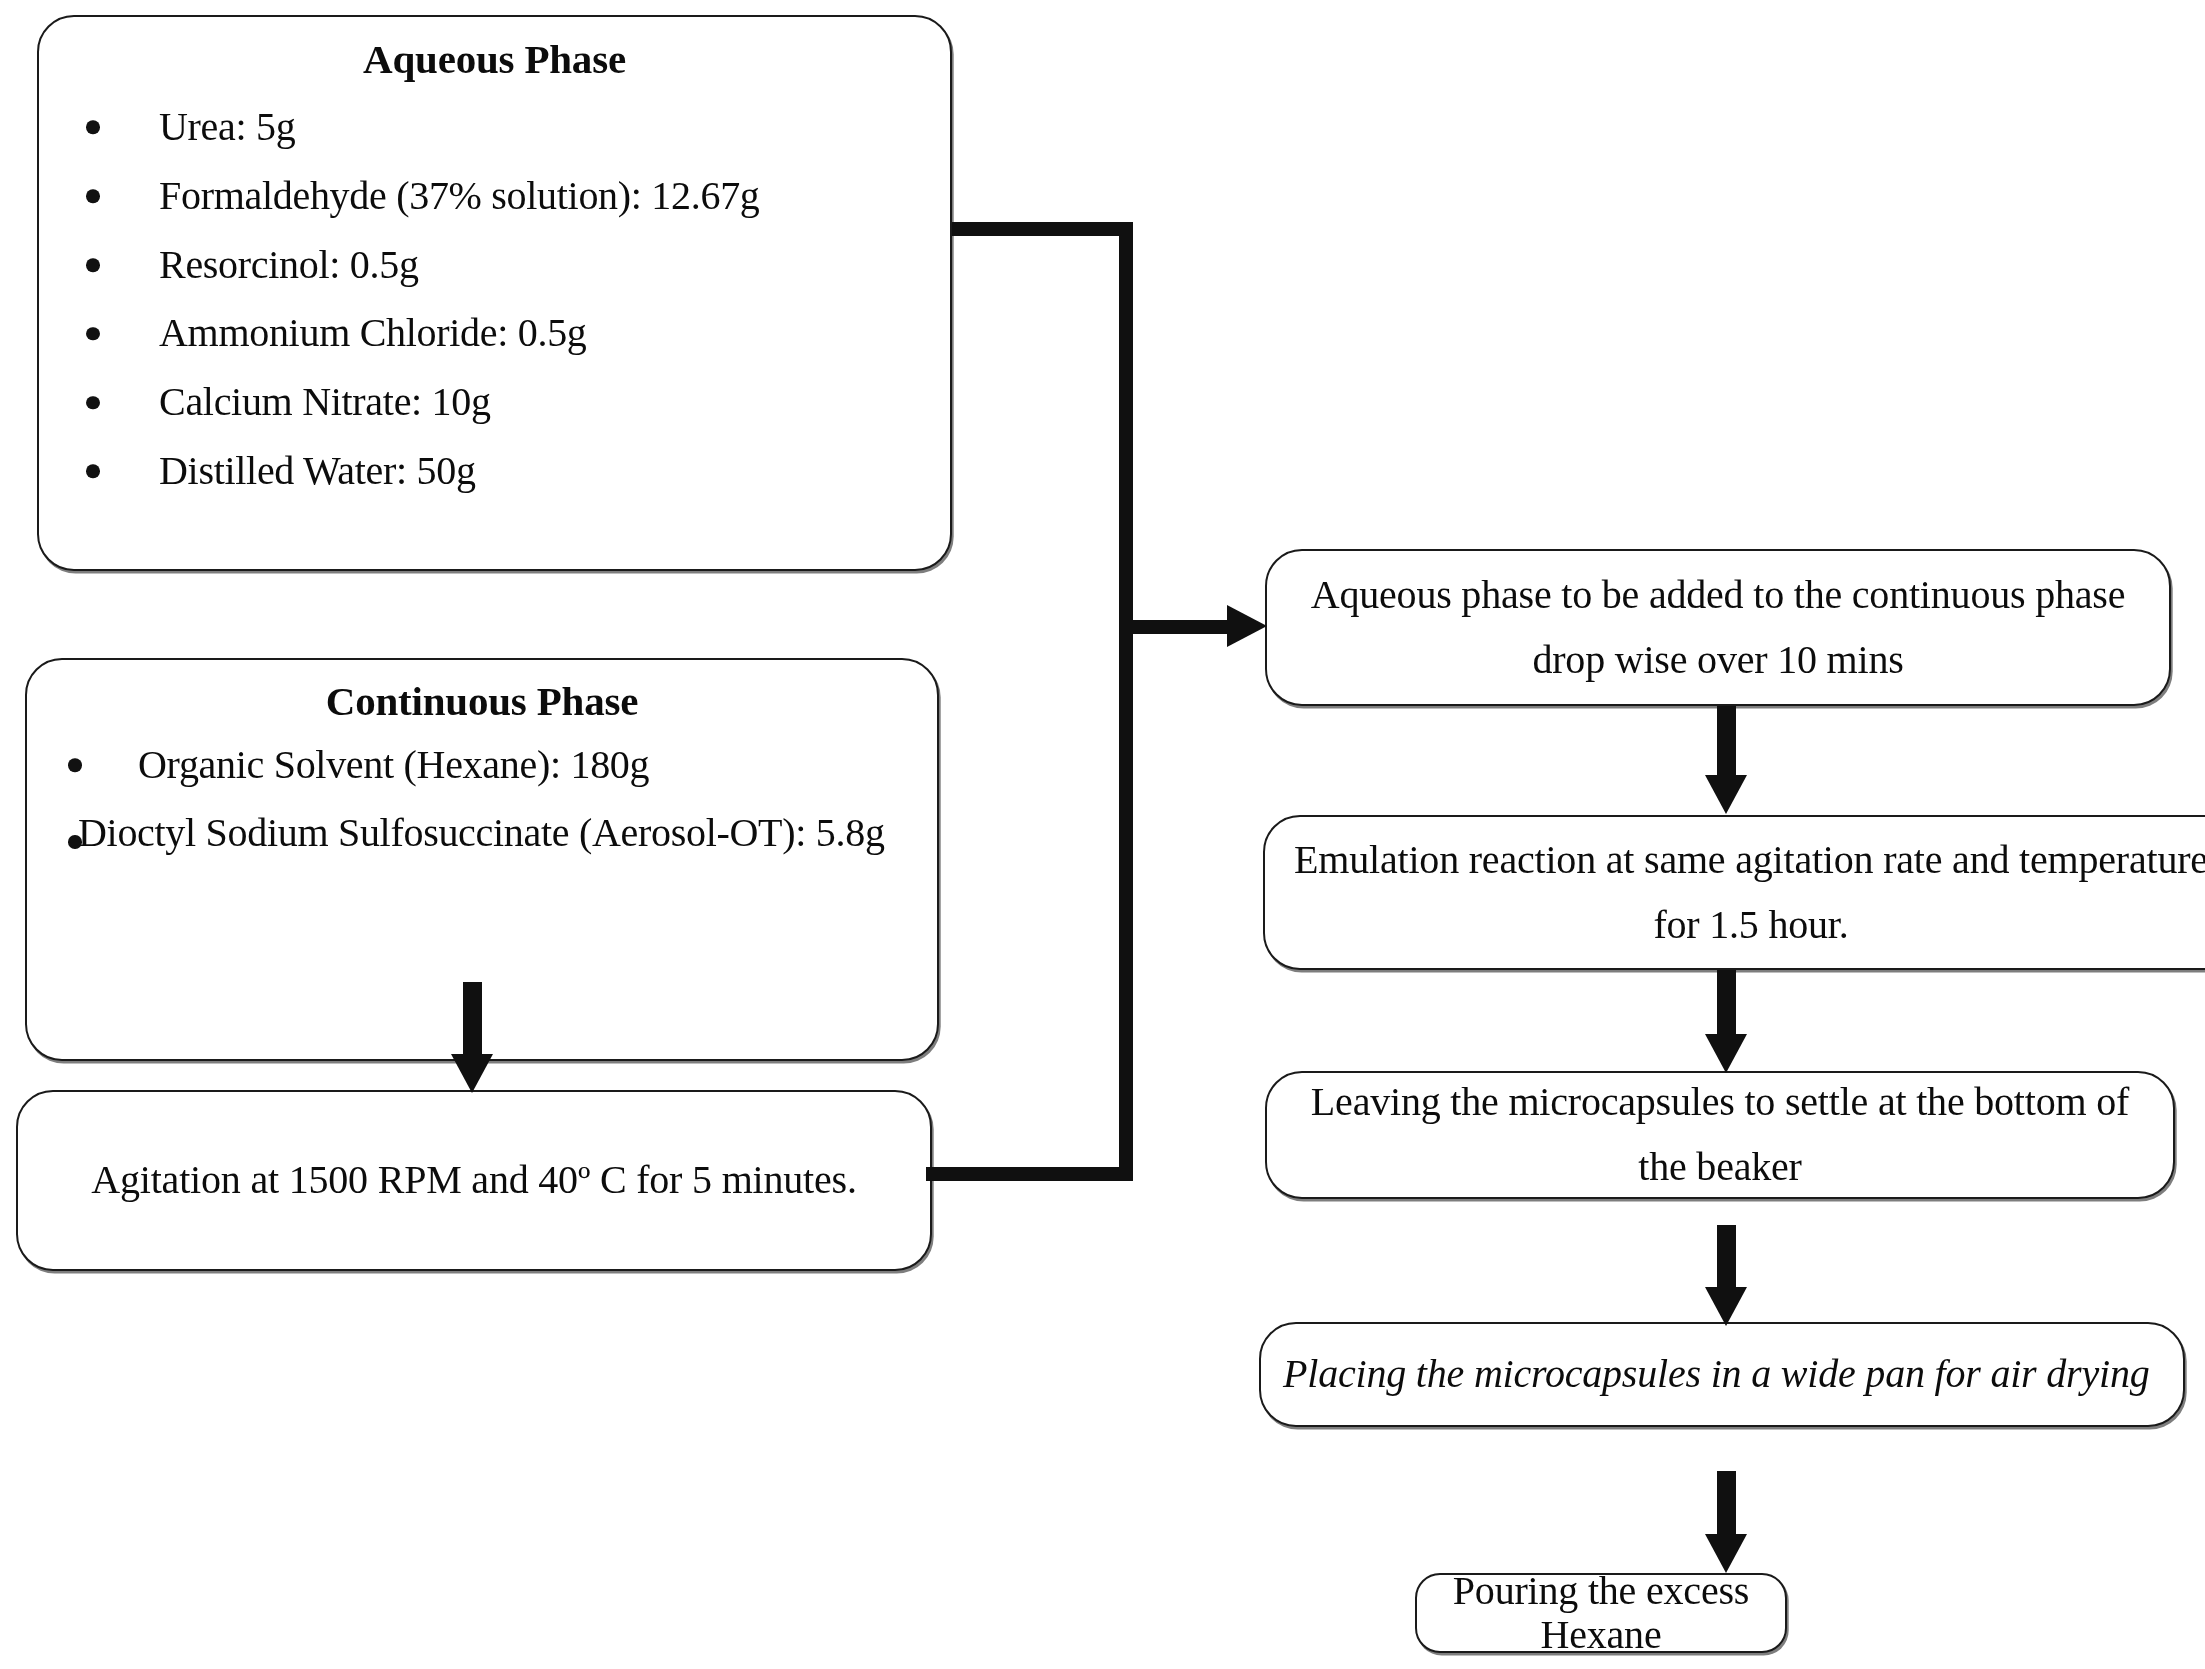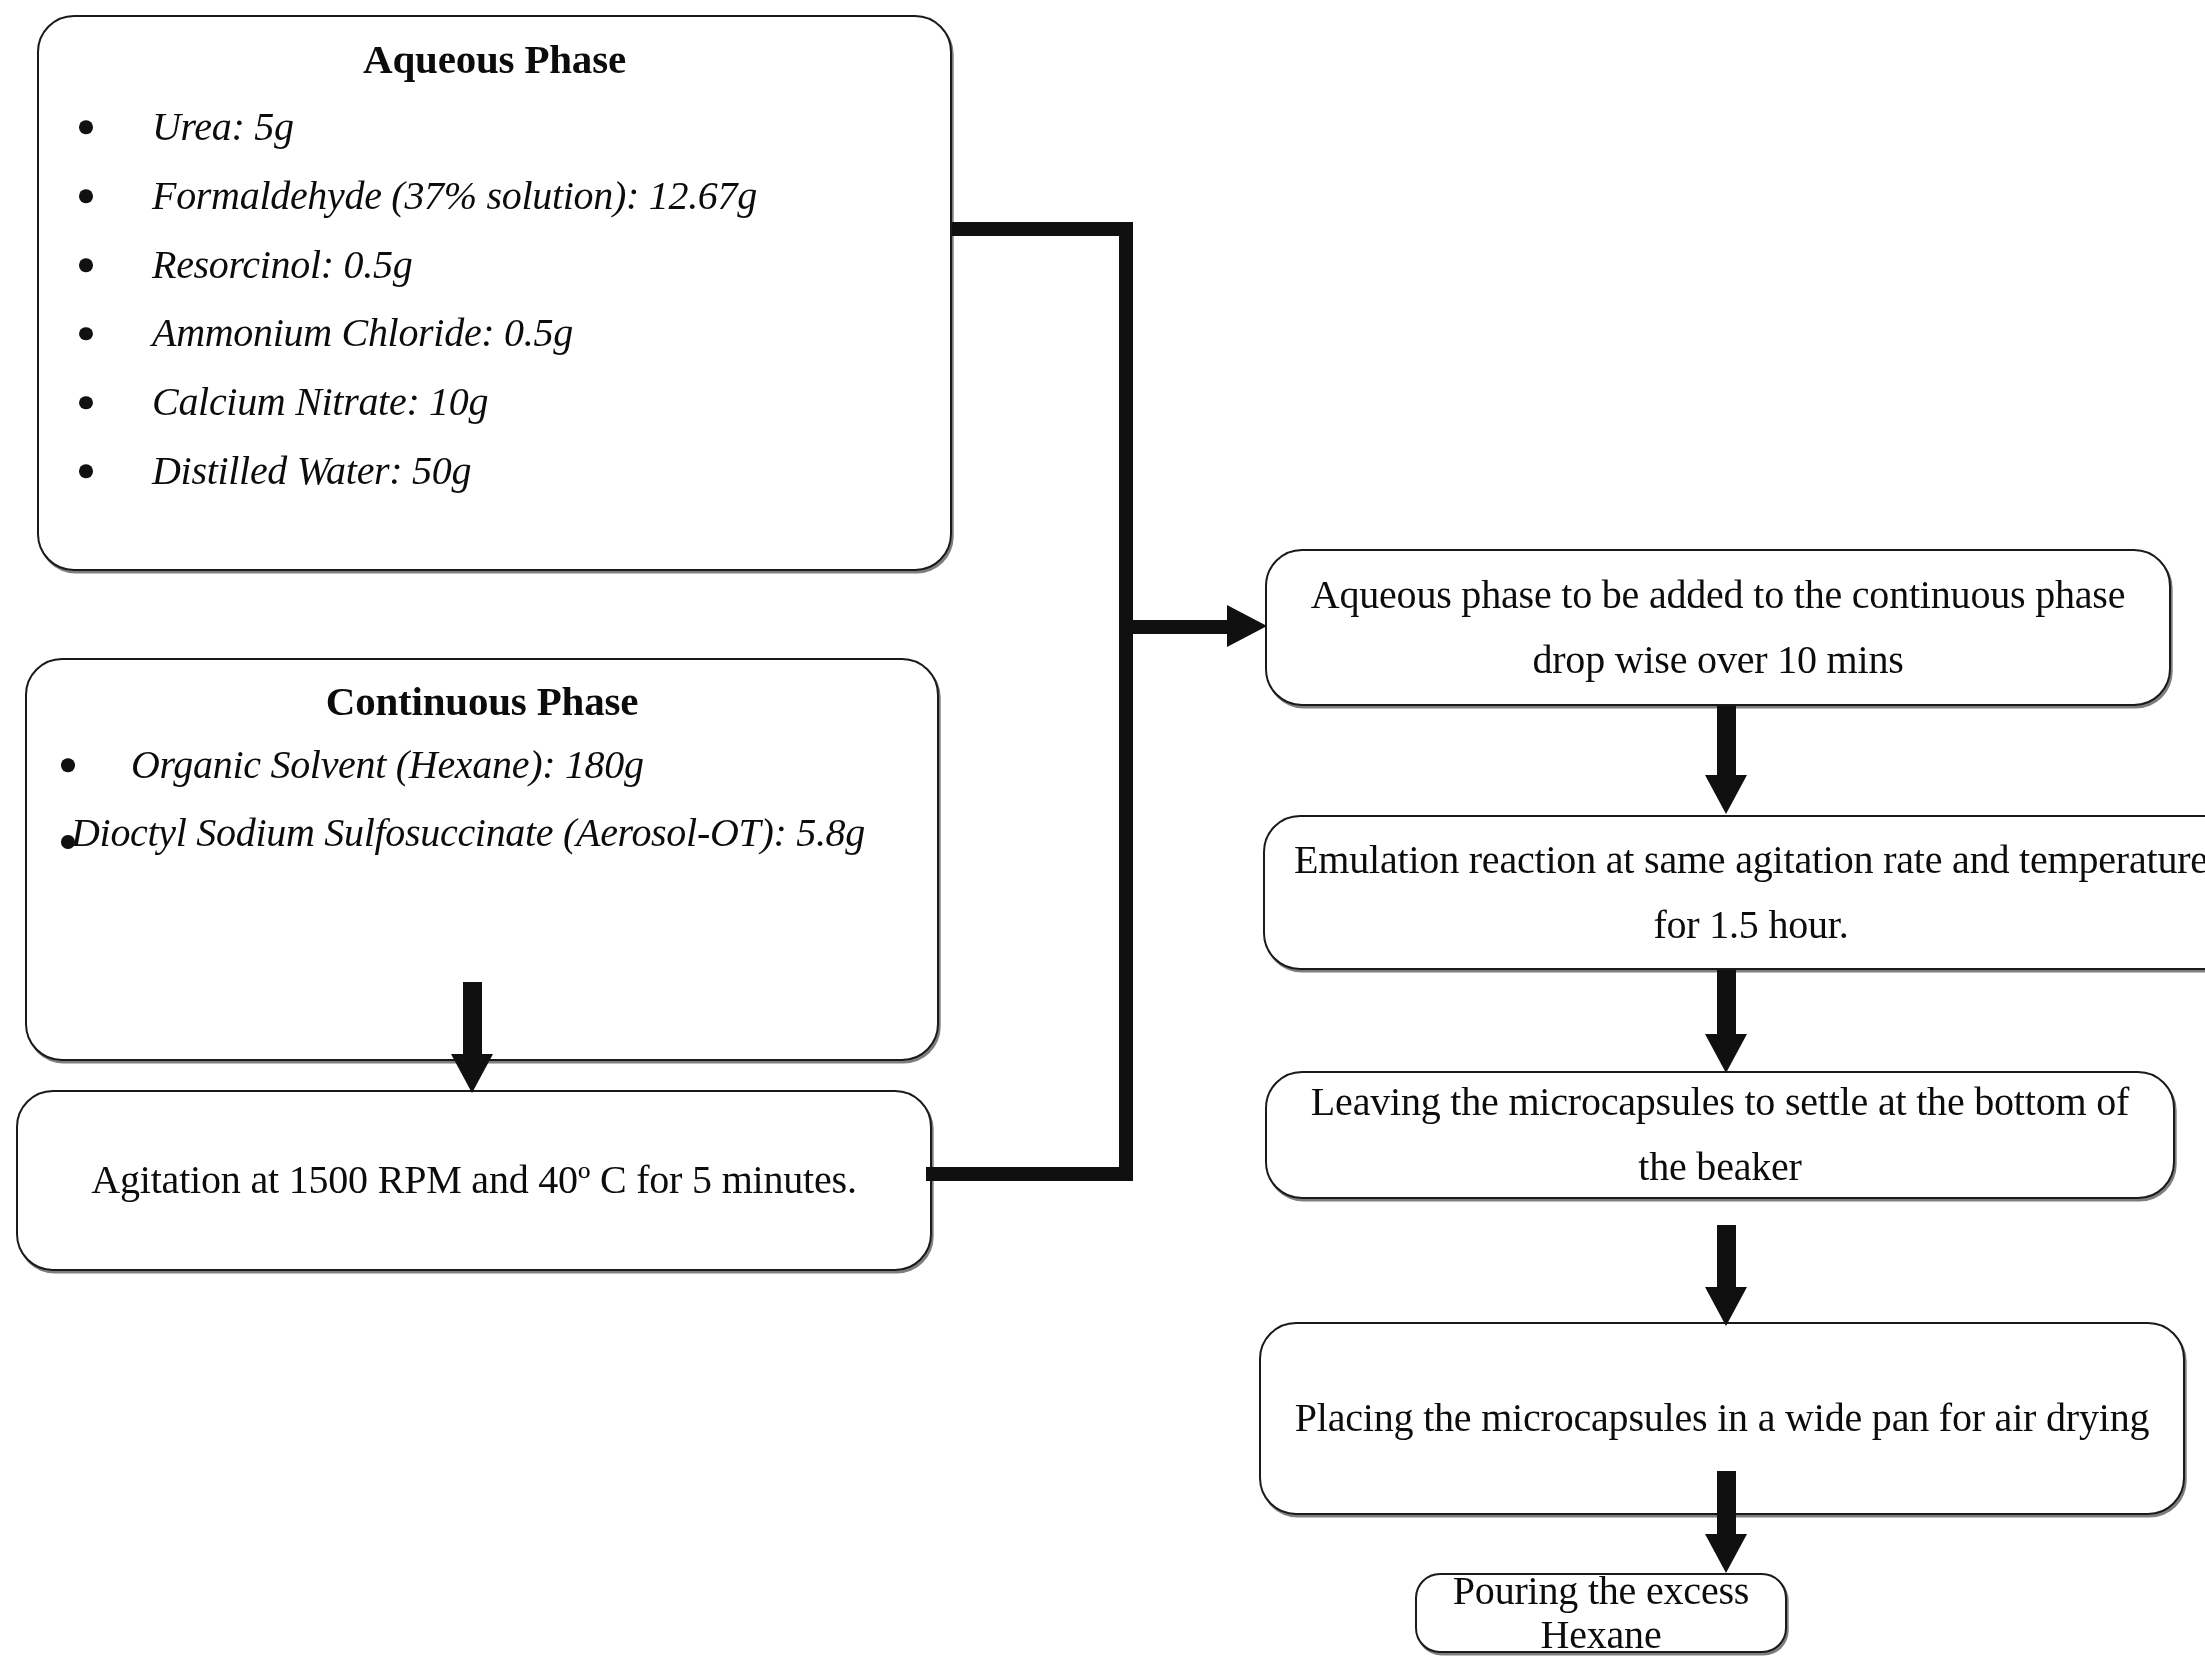--- a/index.html
+++ b/index.html
@@ -47,9 +47,8 @@
   
   ul.blist {
     list-style: none;
-    margin: 0;
+    margin: 7px;
     padding: 0;
-    font-style: italic;
   }
   ul.blist li {
     position: relative;

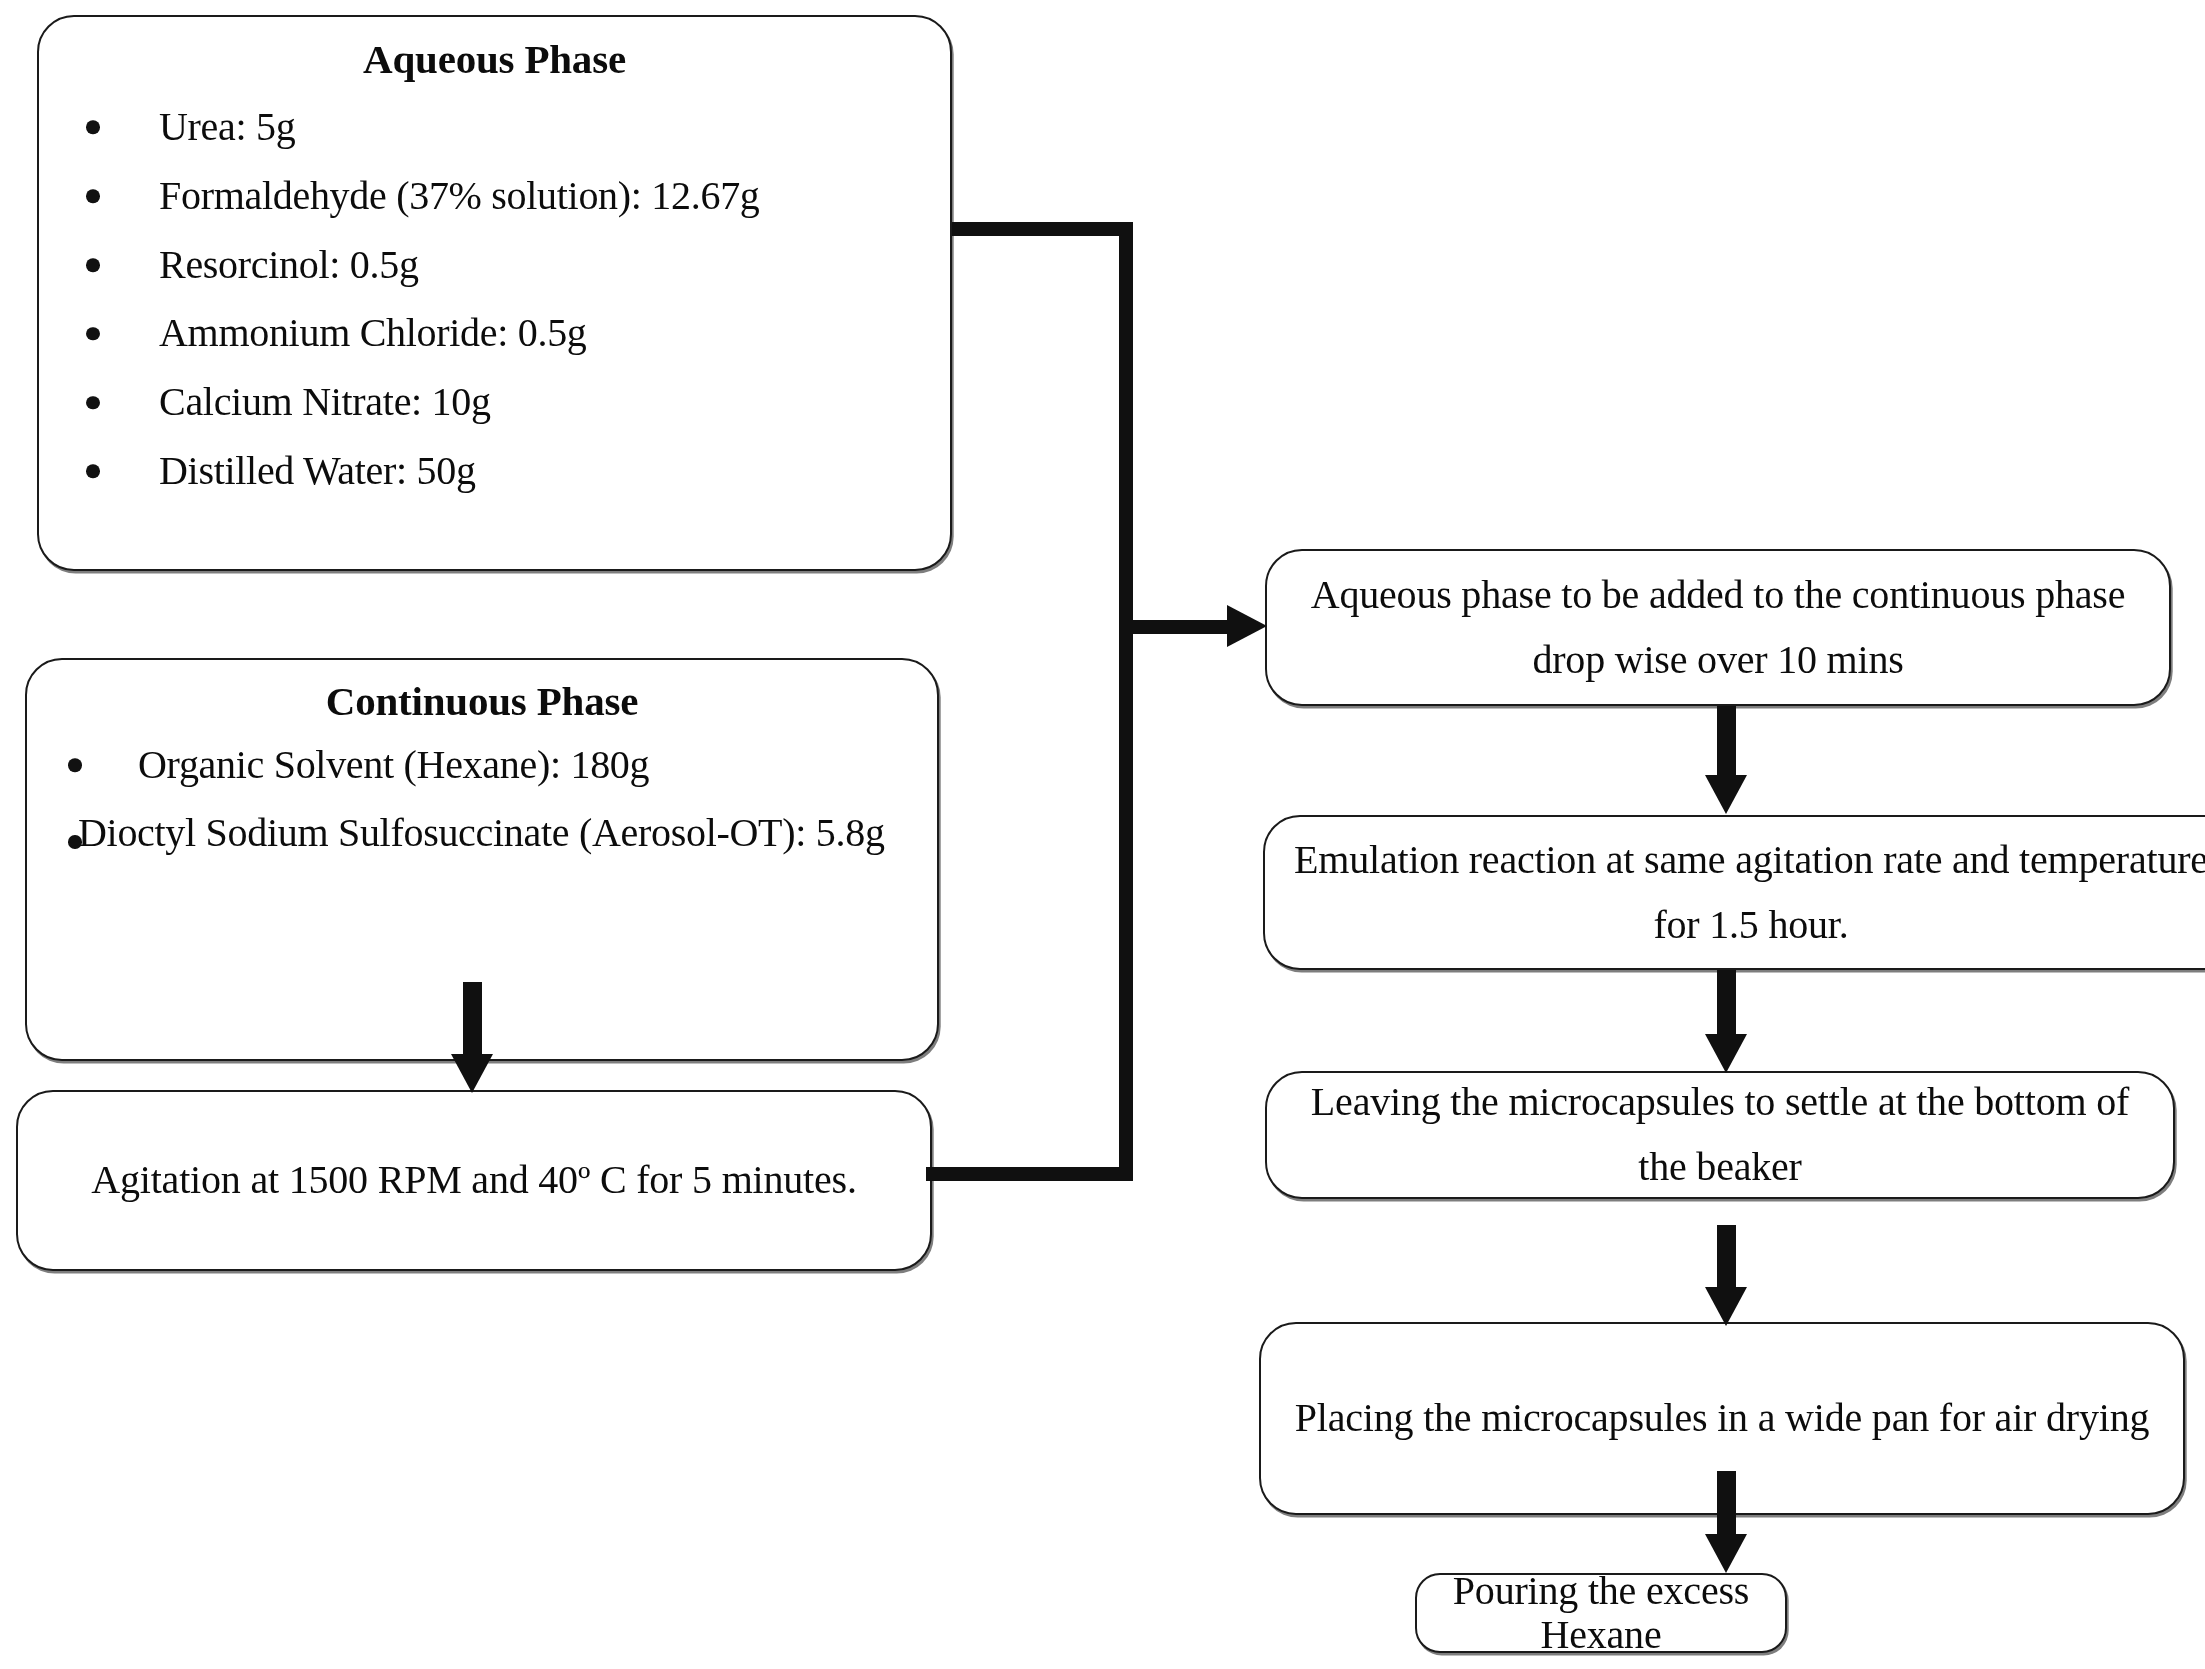--- a/index.html
+++ b/index.html
@@ -157,7 +157,7 @@
     <div class="node-text">Leaving the microcapsules to settle at the bottom of the beaker</div>
   </div>
 
-  <div class="node" style="left:1259px; top:1322px; width:926px; height:193px; display:flex; align-items:center; justify-content:center;">
+  <div class="node" style="left:1259px; top:1322px; width:926px; height:105px; display:flex; align-items:center; justify-content:flex-start;font-style:italic;">
     <div class="node-text">Placing the microcapsules in a wide pan for air drying</div>
   </div>
 

